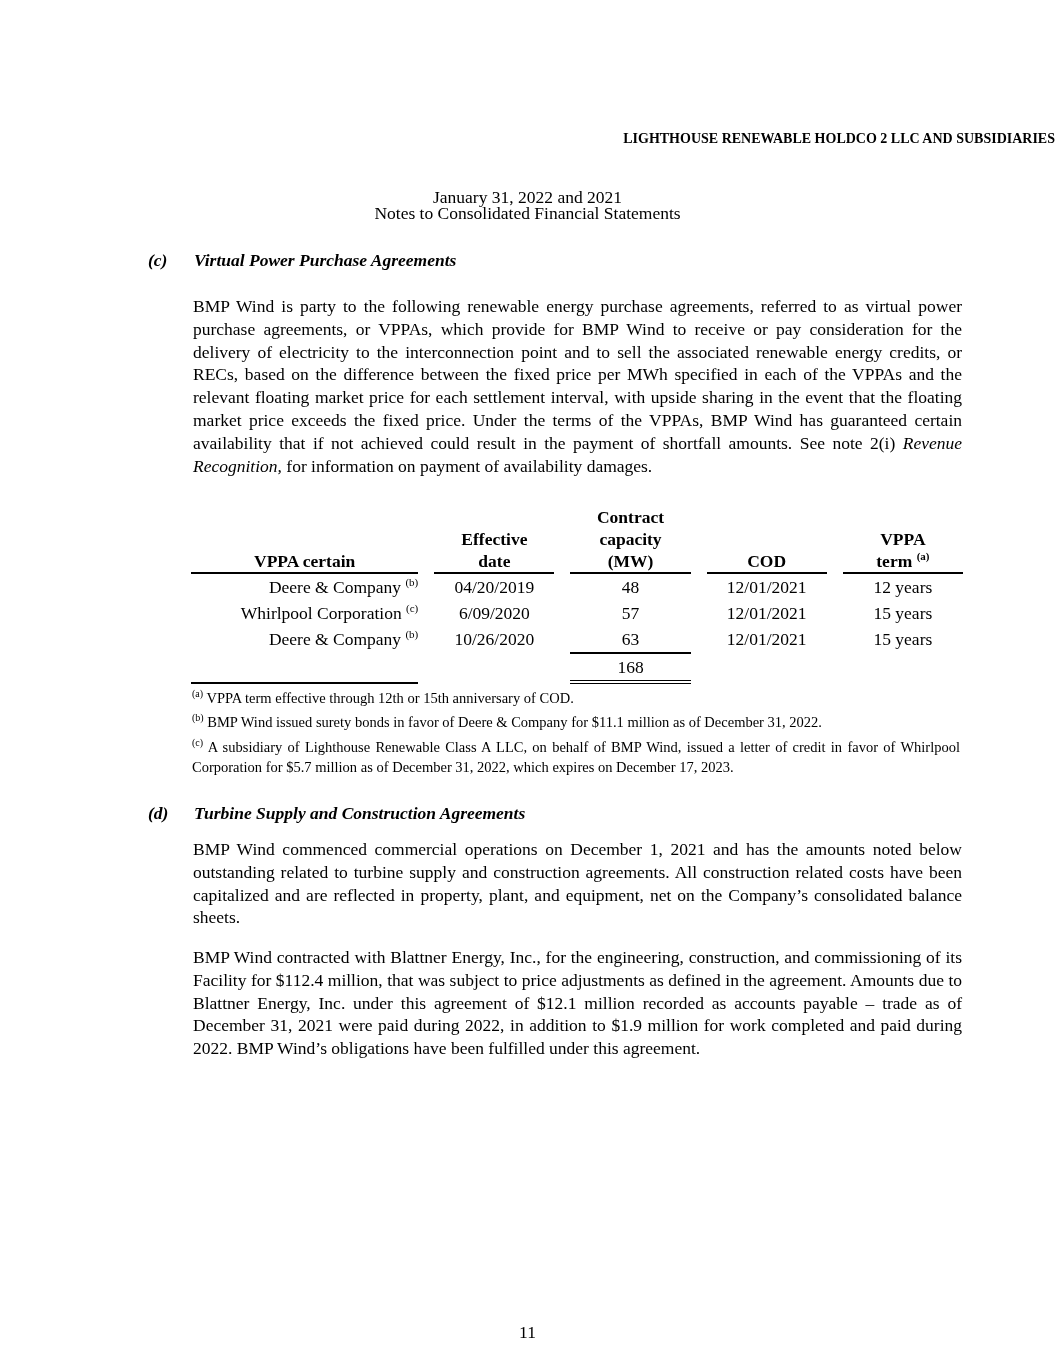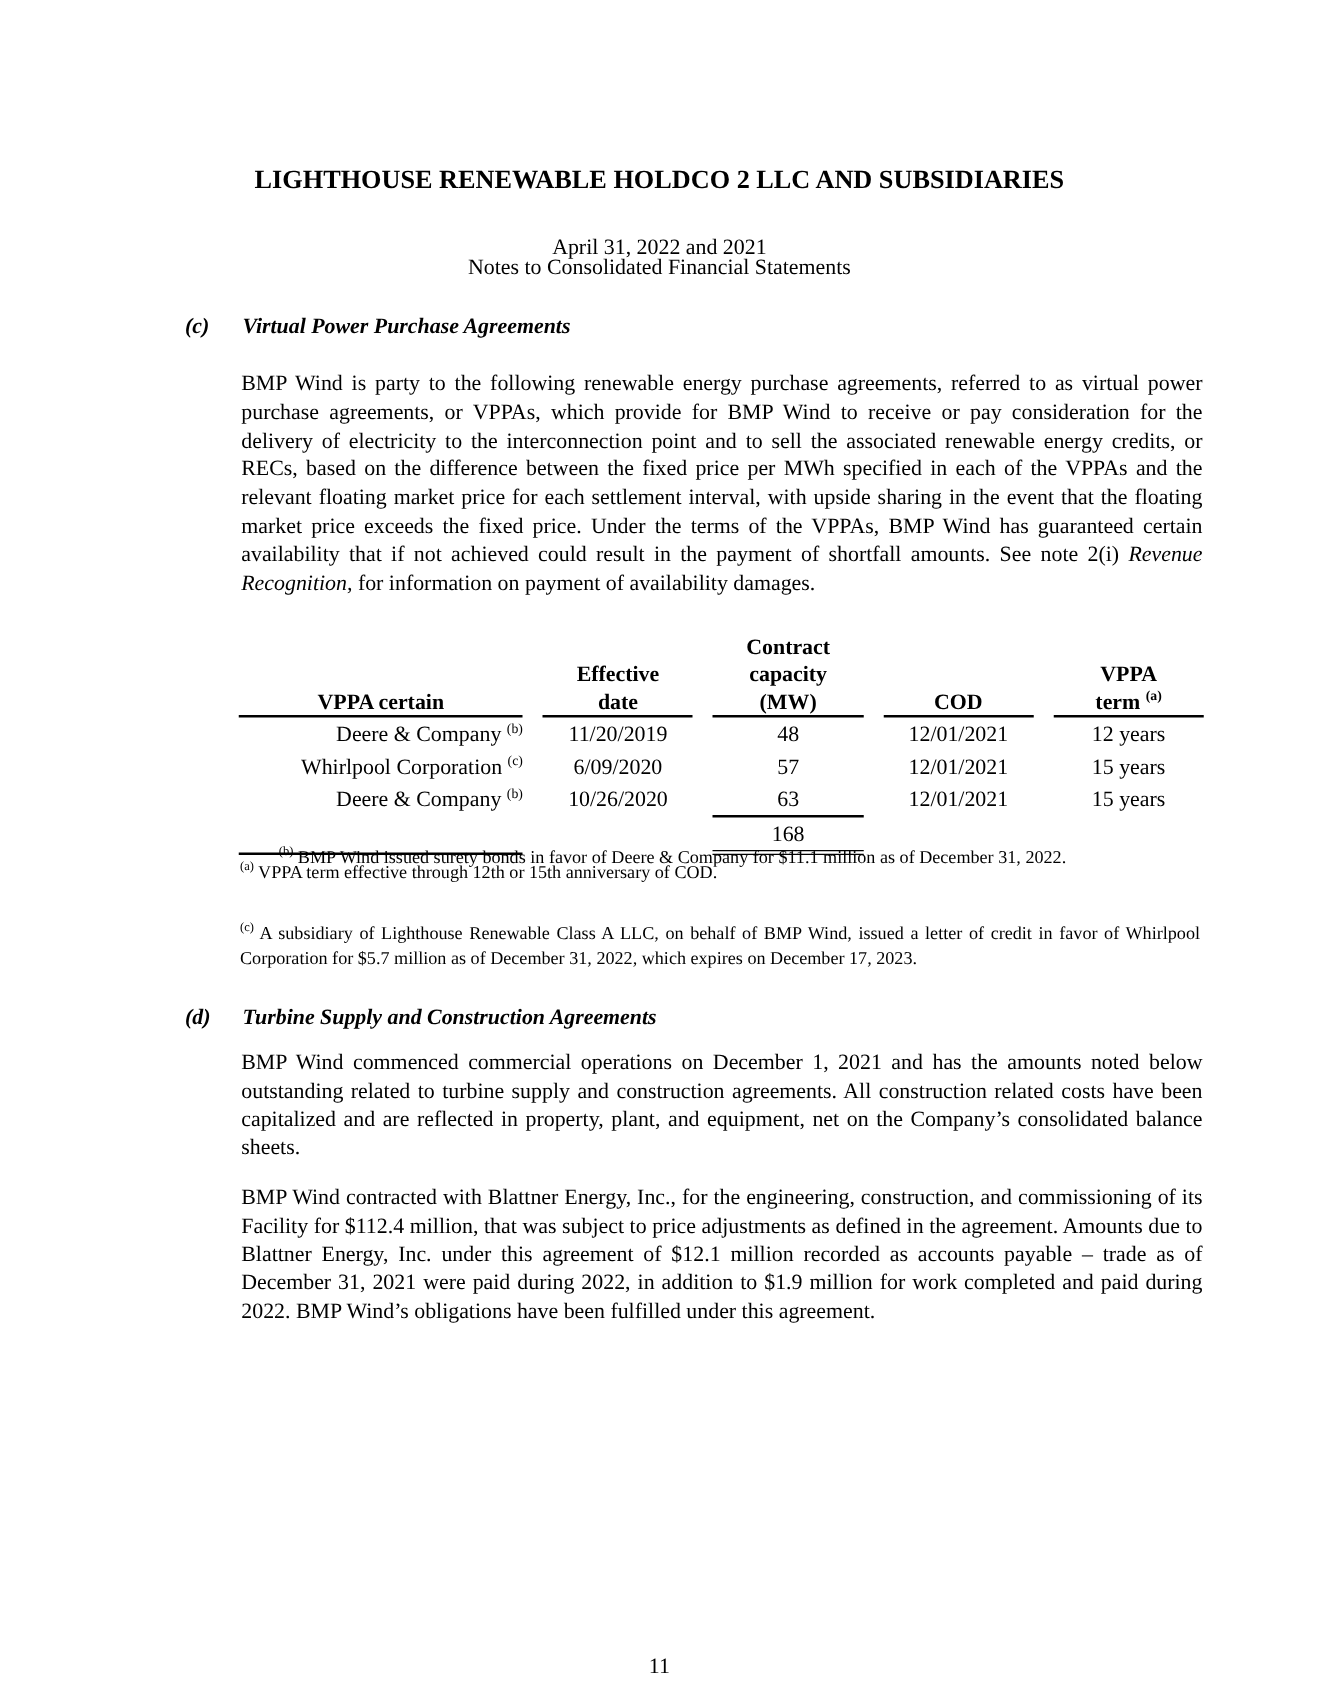--- a/index.html
+++ b/index.html
@@ -8,7 +8,7 @@
       font-family: "Liberation Serif", serif; color: #000; font-size: 17.5px;
     }
     .header { position: absolute; left: 0; width: 1055px; text-align: center; }
-    .h1 { top: 131px; font-weight: bold; font-size: 21px; }
+    .h1 { top: 131px; font-weight: bold; font-size: 14px; text-align: right; }
     .h2 { top: 159px; margin-top: 44px; }
     .h3 { top: 187px; }
     .sec-head { position: absolute; left: 148px; font-weight: bold; font-style: italic; }

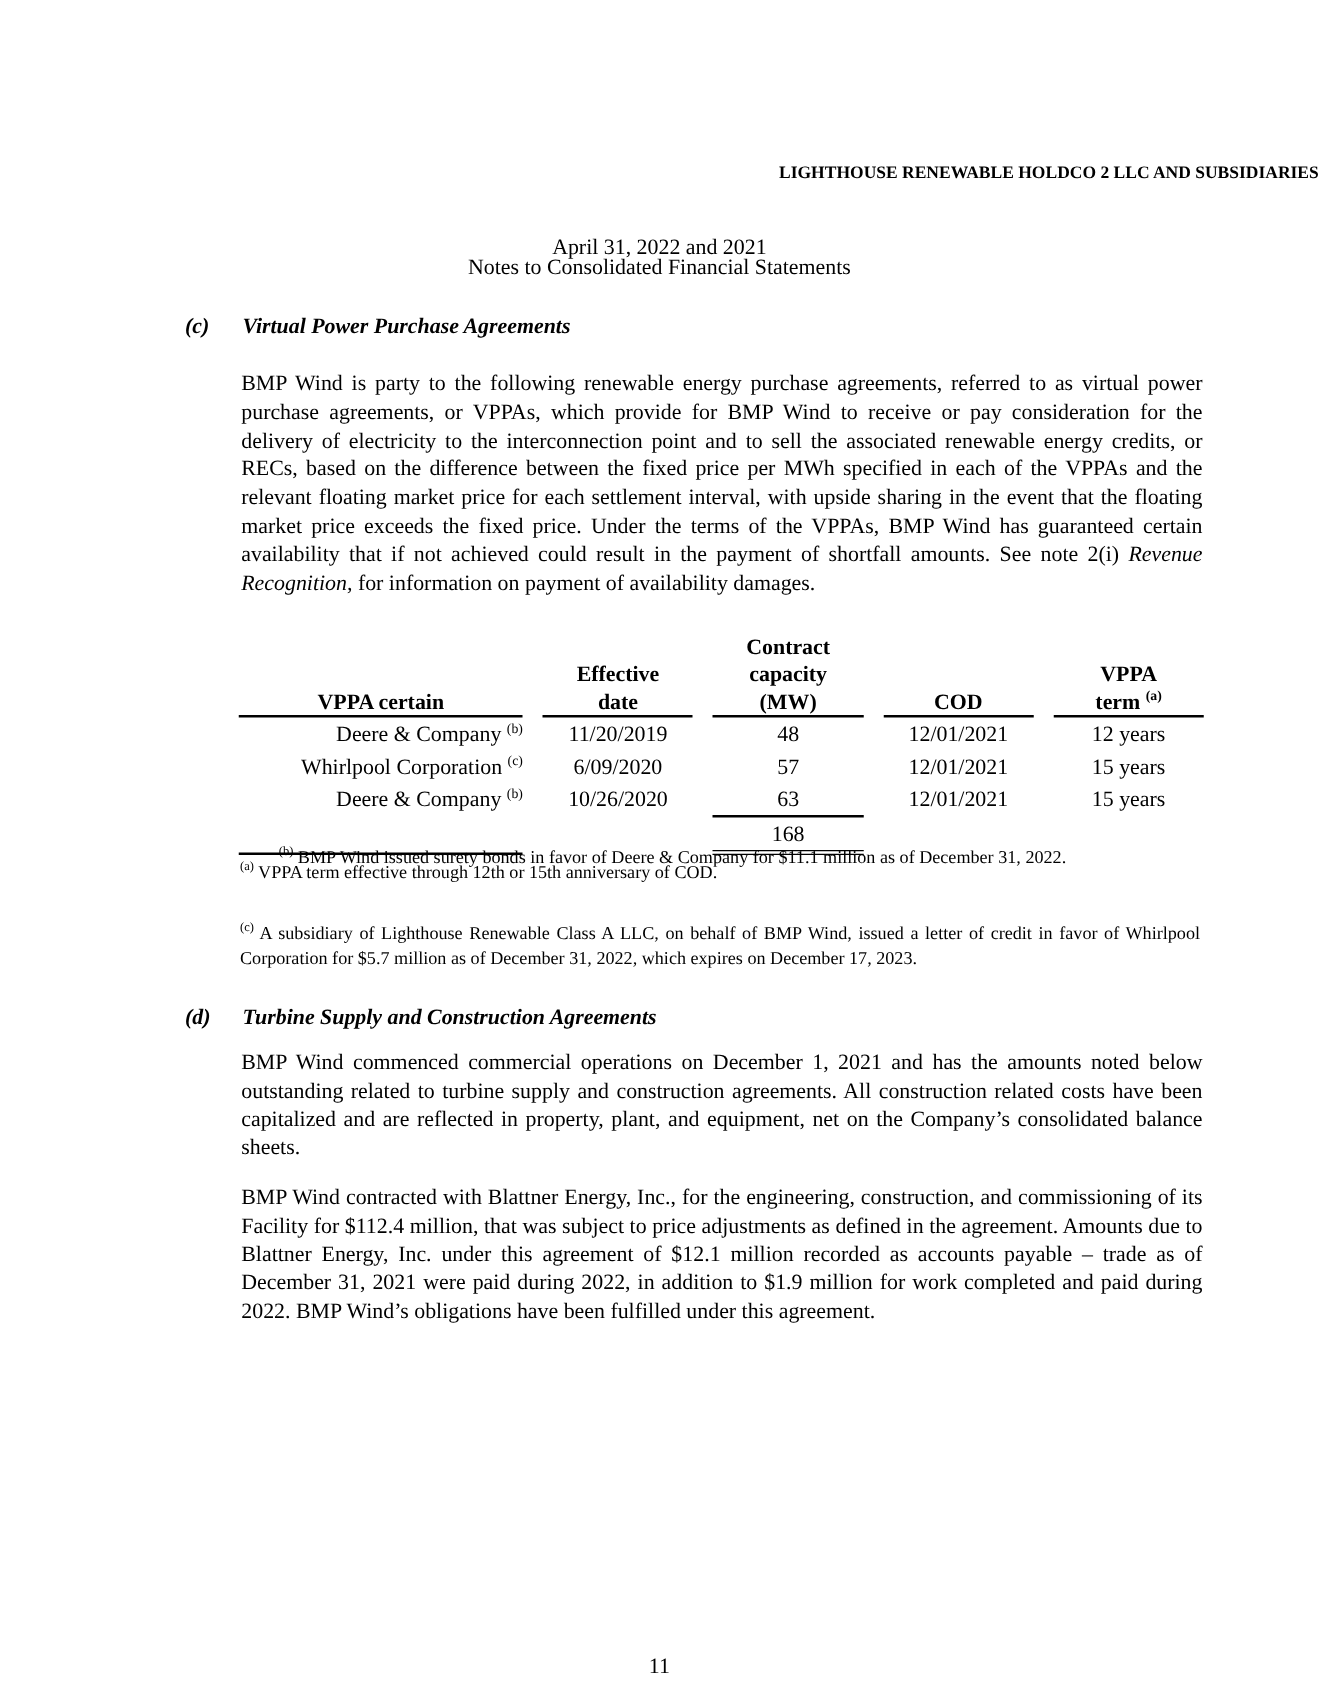--- a/index.html
+++ b/index.html
@@ -42,7 +42,7 @@
 
 <div class="header h1">LIGHTHOUSE RENEWABLE HOLDCO 2 LLC AND SUBSIDIARIES</div>
 <div class="header h2">Notes to Consolidated Financial Statements</div>
-<div class="header h3">April 31, 2022 and 2021</div>
+<div class="header h3">January 31, 2022 and 2021</div>
 
 <div class="sec-head" style="top:250px;">
   <span class="letter">(c)</span><span>Virtual Power Purchase Agreements</span>

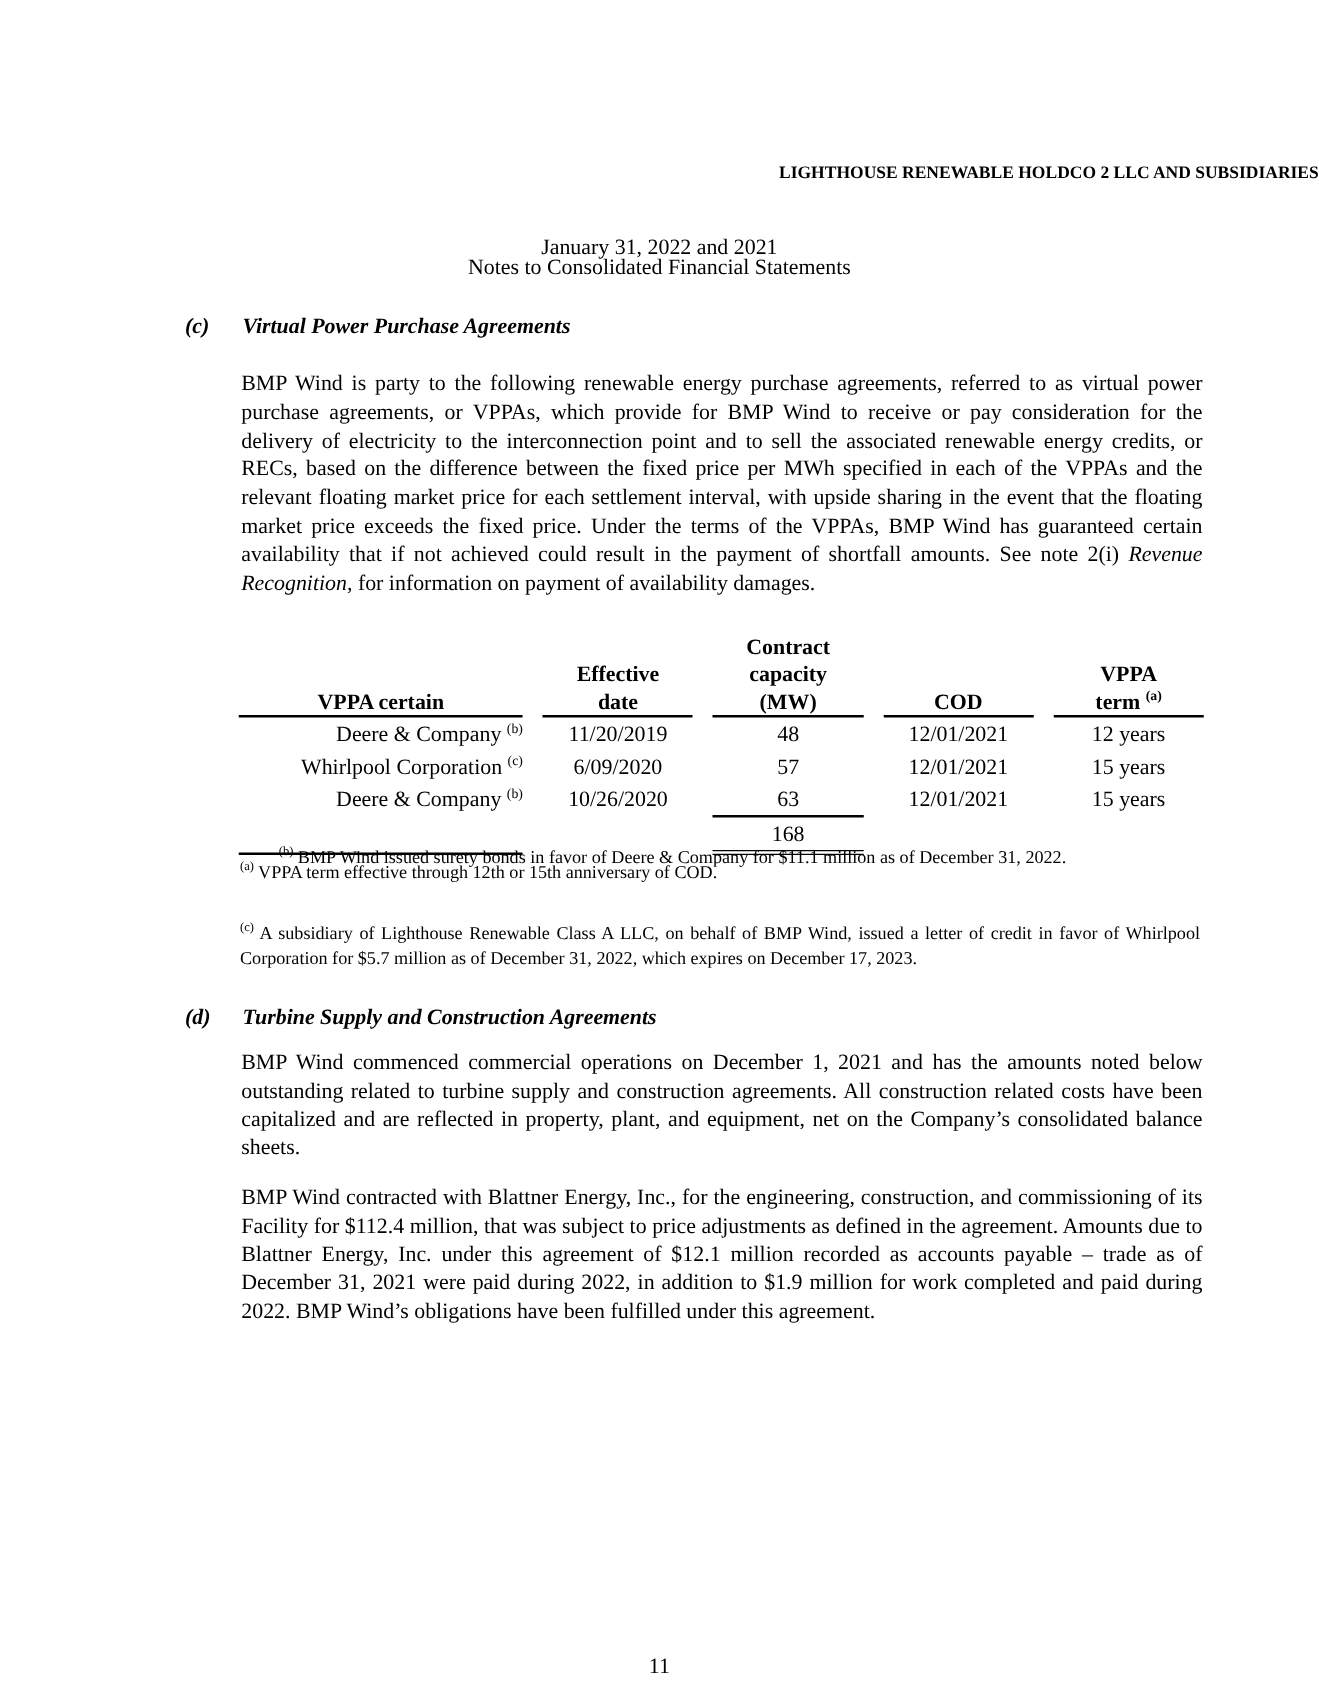--- a/index.html
+++ b/index.html
@@ -78,7 +78,7 @@
     <tr>
       <td class="left"><span>Deere &amp; Company</span> <sup>(b)</sup></td>
         <td></td>
-      <td>11/20/2019</td>
+      <td>04/20/2019</td>
         <td></td>
       <td>48</td>
         <td></td>

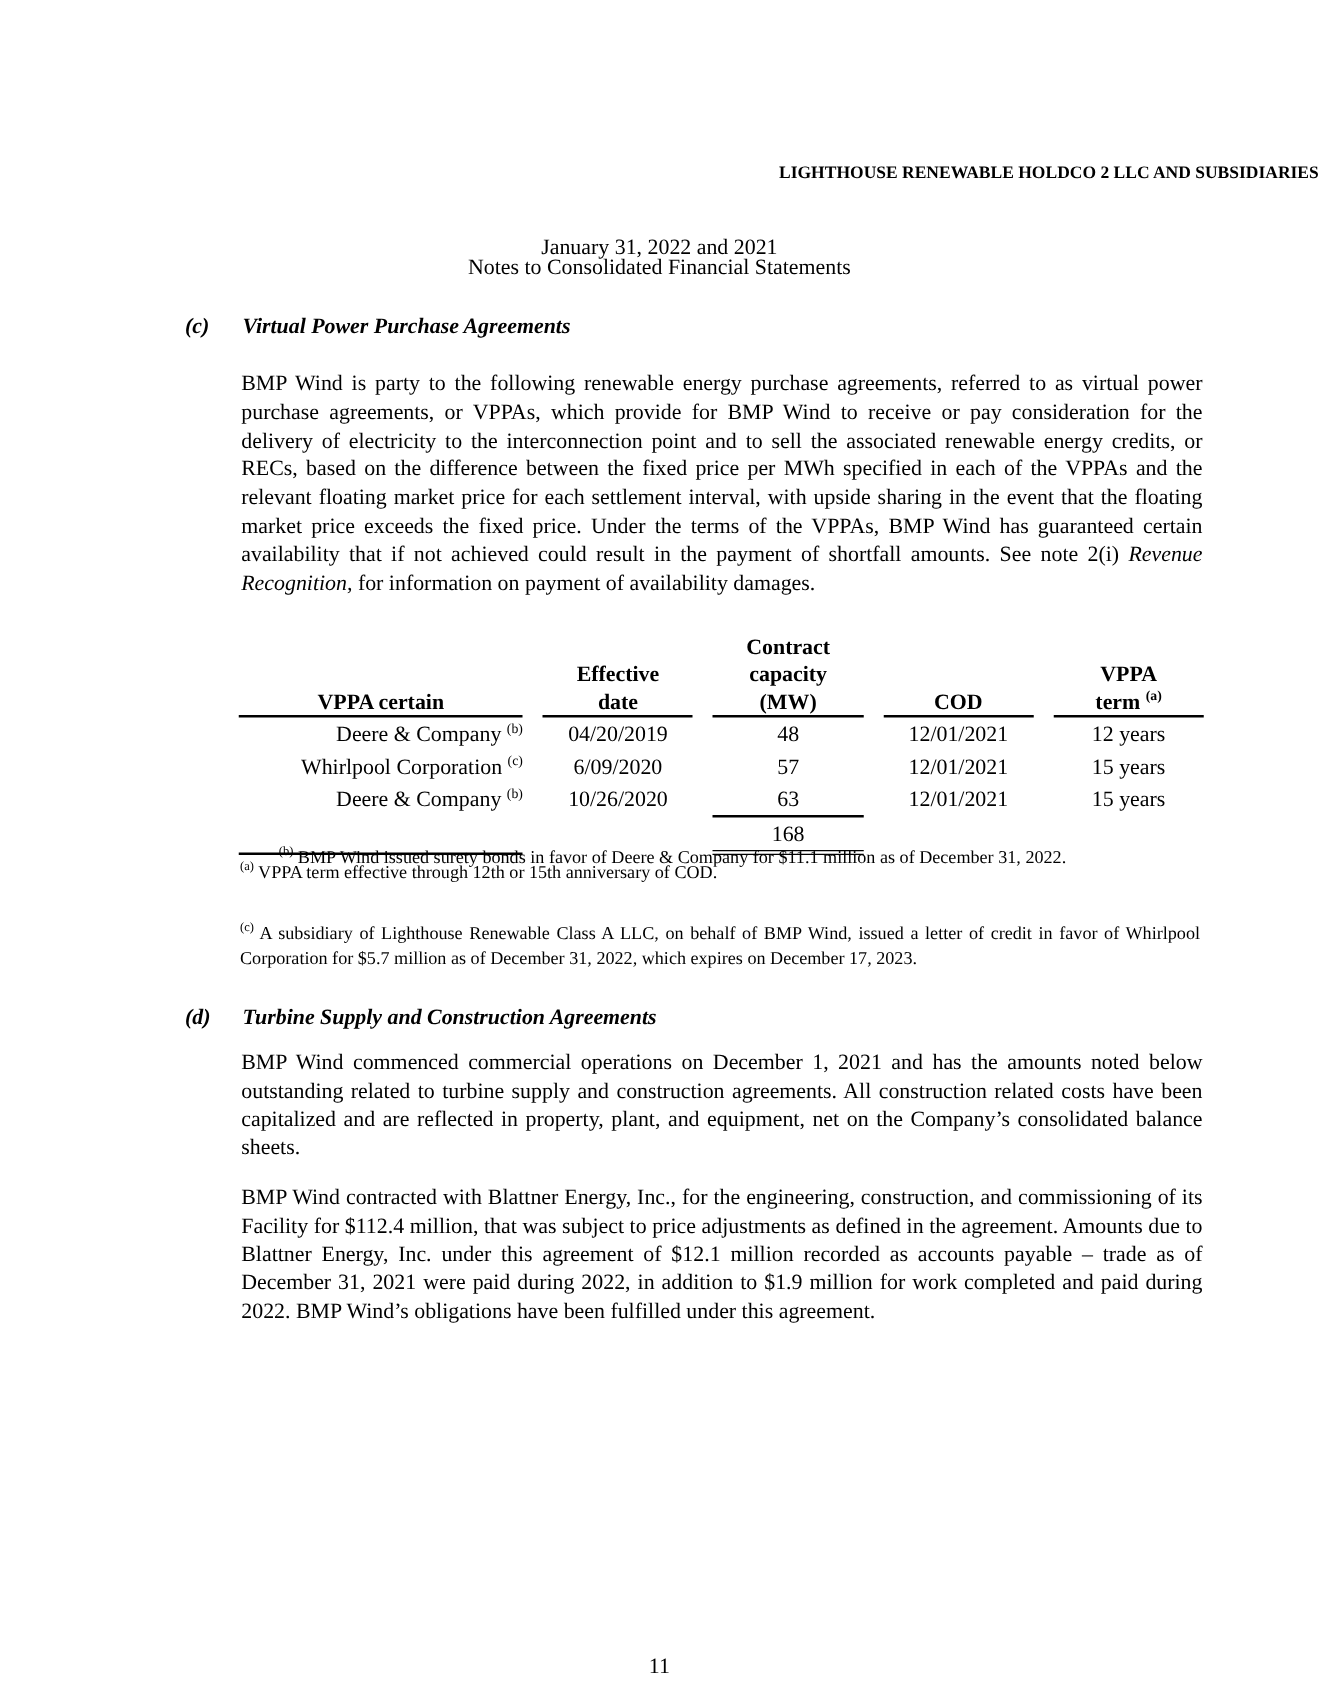--- a/index.html
+++ b/index.html
@@ -125,7 +125,7 @@
 <div class="fn-line"></div>
 
 <p class="fn" style="top:688px;"><sup>(a)</sup> <span>VPPA term effective through 12th or 15th anniversary of COD.</span></p>
-<p class="fn" style="top:676px;margin-left:31px;"><sup>(b)</sup> <span>BMP Wind issued surety bonds in favor of Deere &amp; Company for $11.1 million as of December 31, 2022.</span></p>
+<p class="fn" style="top:712px;"><sup>(b)</sup> <span>BMP Wind issued surety bonds in favor of Deere &amp; Company for $11.1 million as of December 31, 2022.</span></p>
 <p class="fn" style="top:737px;"><sup>(c)</sup> <span>A subsidiary of Lighthouse Renewable Class A LLC, on behalf of BMP Wind, issued a letter of credit in favor of Whirlpool Corporation for $5.7 million as of December 31, 2022, which expires on December 17, 2023.</span></p>
 
 <div class="sec-head" style="top:803px;">

